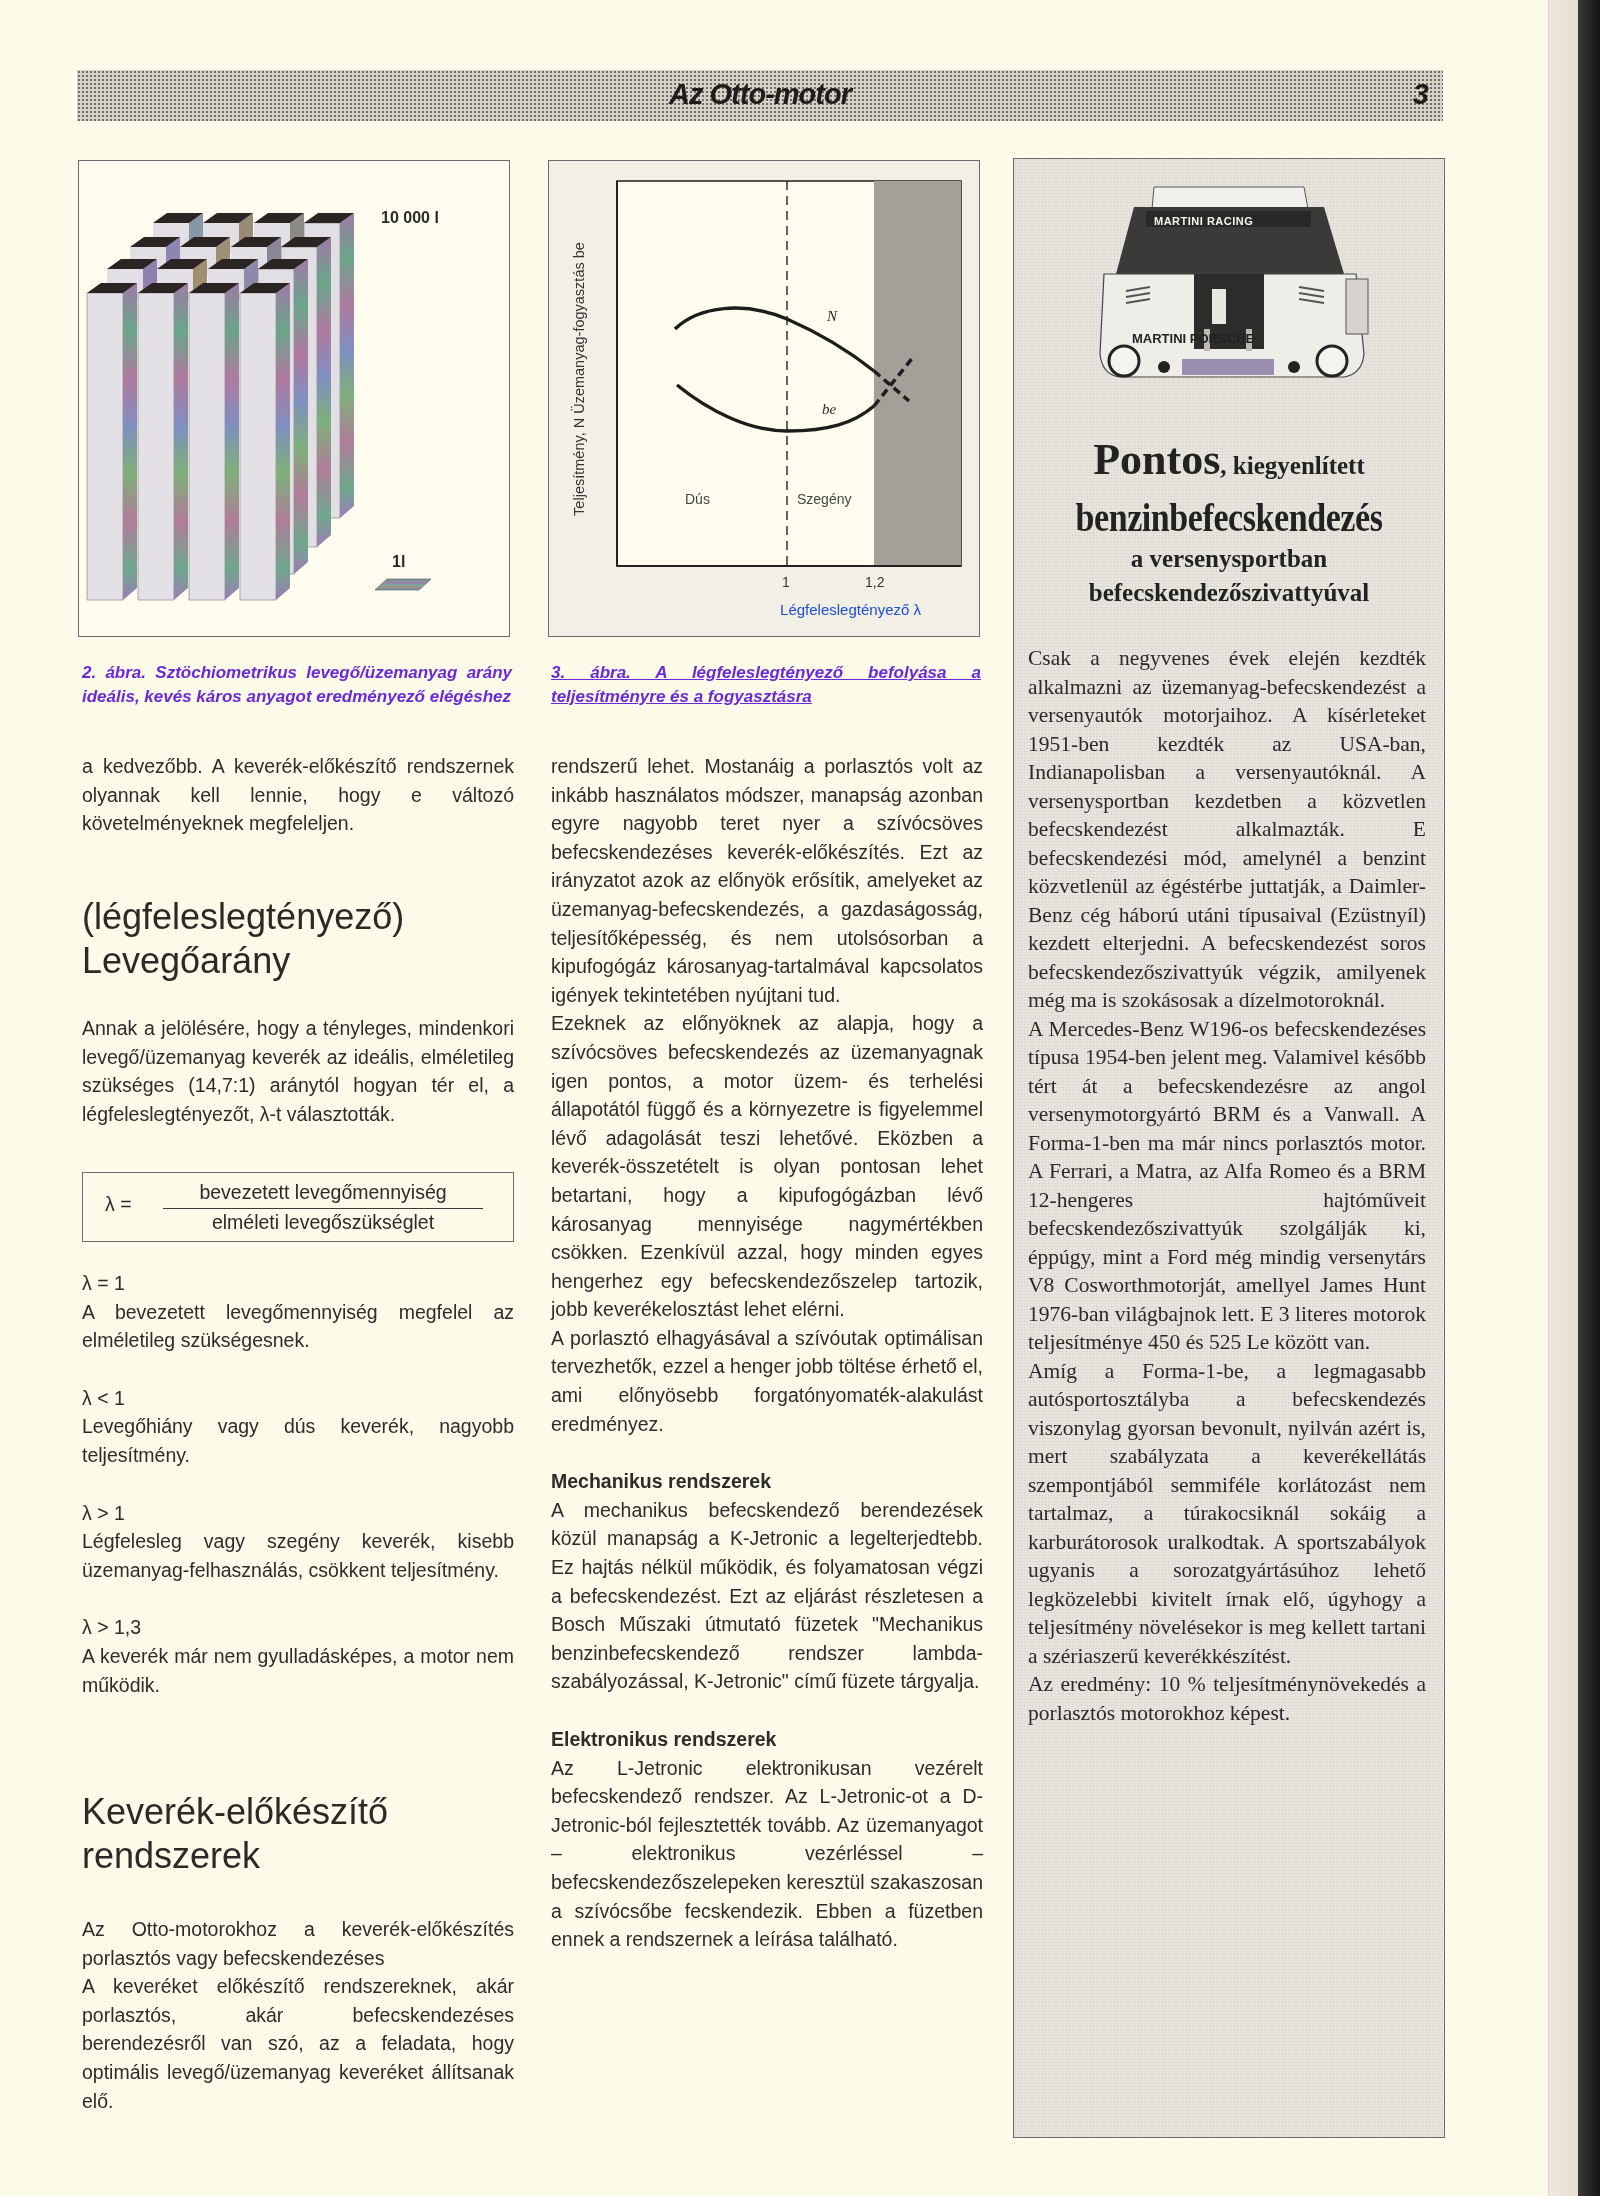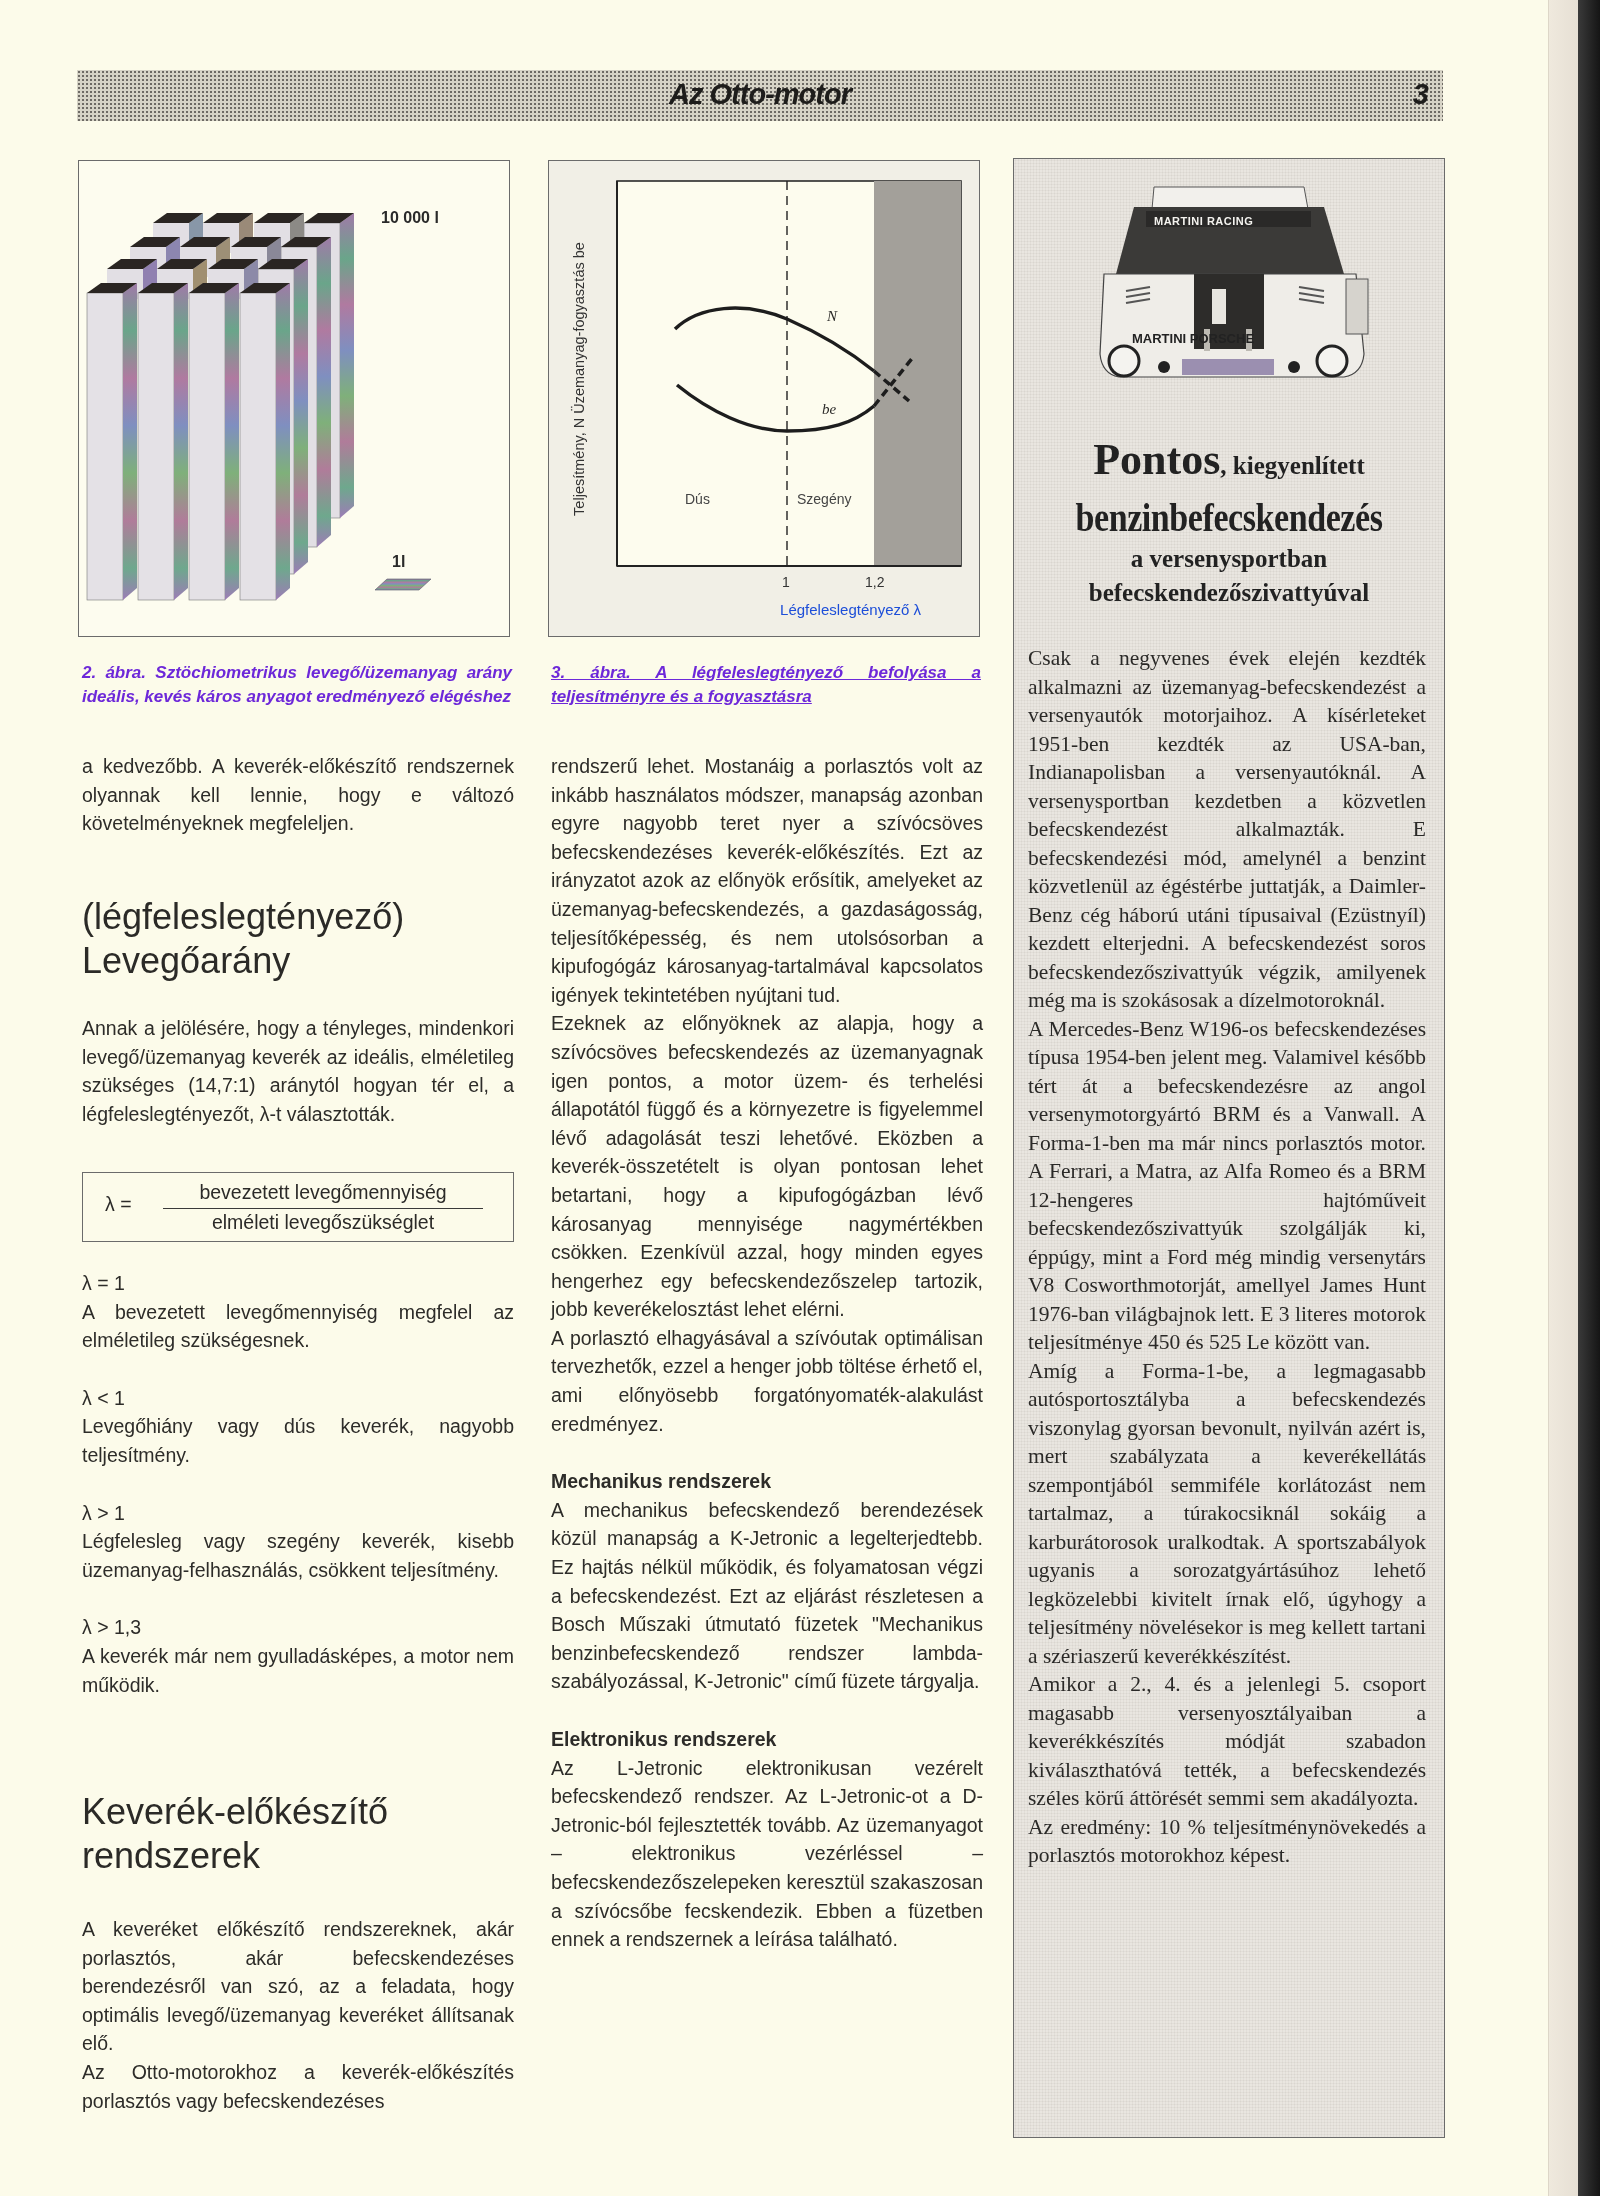--- a/index.html
+++ b/index.html
@@ -306,7 +306,6 @@
     <p>Csak a negyvenes évek elején kezdték alkalmazni az üzemanyag-befecskendezést a versenyautók motorjaihoz. A kísérleteket 1951-ben kezdték az USA-ban, Indianapolisban a versenyautóknál. A versenysportban kezdetben a közvetlen befecskendezést alkalmazták. E befecskendezési mód, amelynél a benzint közvetlenül az égéstérbe juttatják, a Daimler-Benz cég háború utáni típusaival (Ezüstnyíl) kezdett elterjedni. A befecskendezést soros befecskendezőszivattyúk végzik, amilyenek még ma is szokásosak a dízelmotoroknál.</p>
     <p>A Mercedes-Benz W196-os befecskendezéses típusa 1954-ben jelent meg. Valamivel később tért át a befecskendezésre az angol versenymotorgyártó BRM és a Vanwall. A Forma-1-ben ma már nincs porlasztós motor. A Ferrari, a Matra, az Alfa Romeo és a BRM 12-hengeres hajtóműveit befecskendezőszivattyúk szolgálják ki, éppúgy, mint a Ford még mindig versenytárs V8 Cosworthmotorját, amellyel James Hunt 1976-ban világbajnok lett. E 3 literes motorok teljesítménye 450 és 525 Le között van.</p>
     <p>Amíg a Forma-1-be, a legmagasabb autósportosztályba a befecskendezés viszonylag gyorsan bevonult, nyilván azért is, mert szabályzata a keverékellátás szempontjából semmiféle korlátozást nem tartalmaz, a túrakocsiknál sokáig a karburátorosok uralkodtak. A sportszabályok ugyanis a sorozatgyártásúhoz lehető legközelebbi kivitelt írnak elő, úgyhogy a teljesítmény növelésekor is meg kellett tartani a szériaszerű keverékkészítést.</p>
-    <p>Amikor a 2., 4. és a jelenlegi 5. csoport magasabb versenyosztályaiban a keverékkészítés módját szabadon kiválaszthatóvá tették, a befecskendezés széles körű áttörését semmi sem akadályozta.</p>
     <p>Az eredmény: 10 % teljesítménynövekedés a porlasztós motorokhoz képest.</p>
   </div>
 </div>

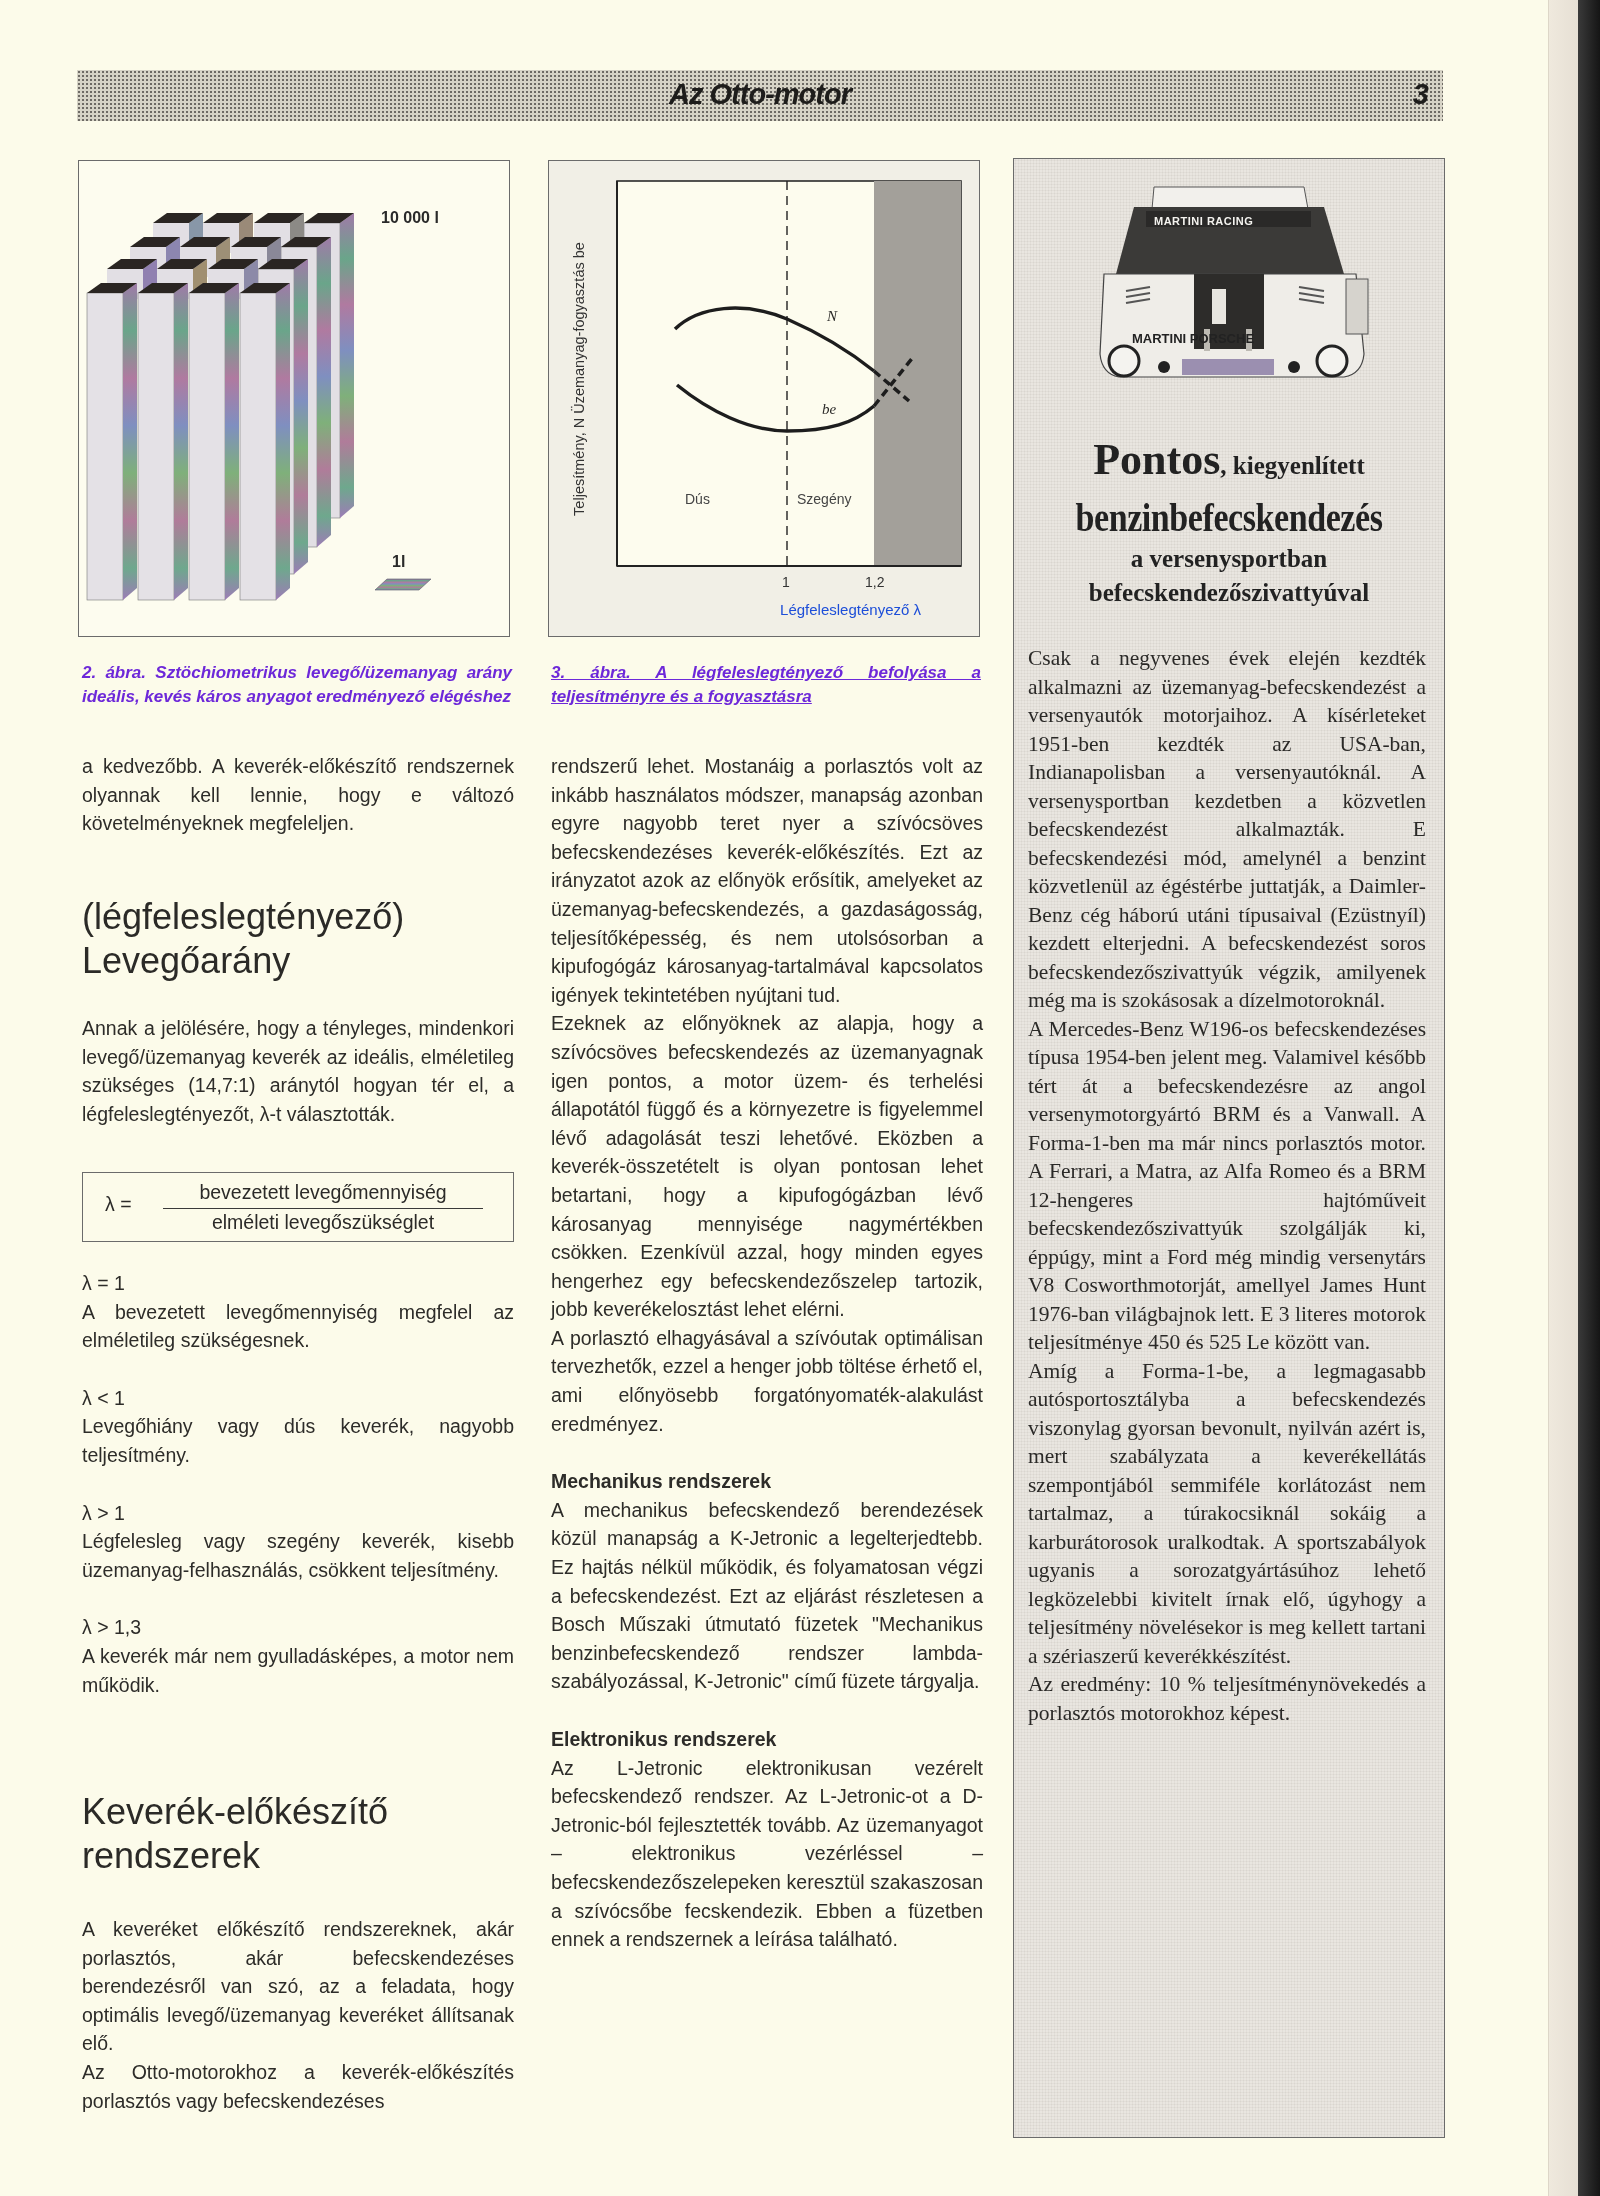--- a/index.html
+++ b/index.html
@@ -244,8 +244,8 @@
   <div class="heading">Keverék-előkészítő</div>
   <div class="heading">rendszerek</div>
   <div style="height:37px"></div>
+  <p>Az Otto-motorokhoz a keverék-előkészítés porlasztós vagy befecskendezéses</p>
   <p>A keveréket előkészítő rendszereknek, akár porlasztós, akár befecskendezéses berendezésről van szó, az a feladata, hogy optimális levegő/üzemanyag keveréket állítsanak elő.</p>
-  <p>Az Otto-motorokhoz a keverék-előkészítés porlasztós vagy befecskendezéses</p>
 </div>
 
 <div class="col" id="col2">

